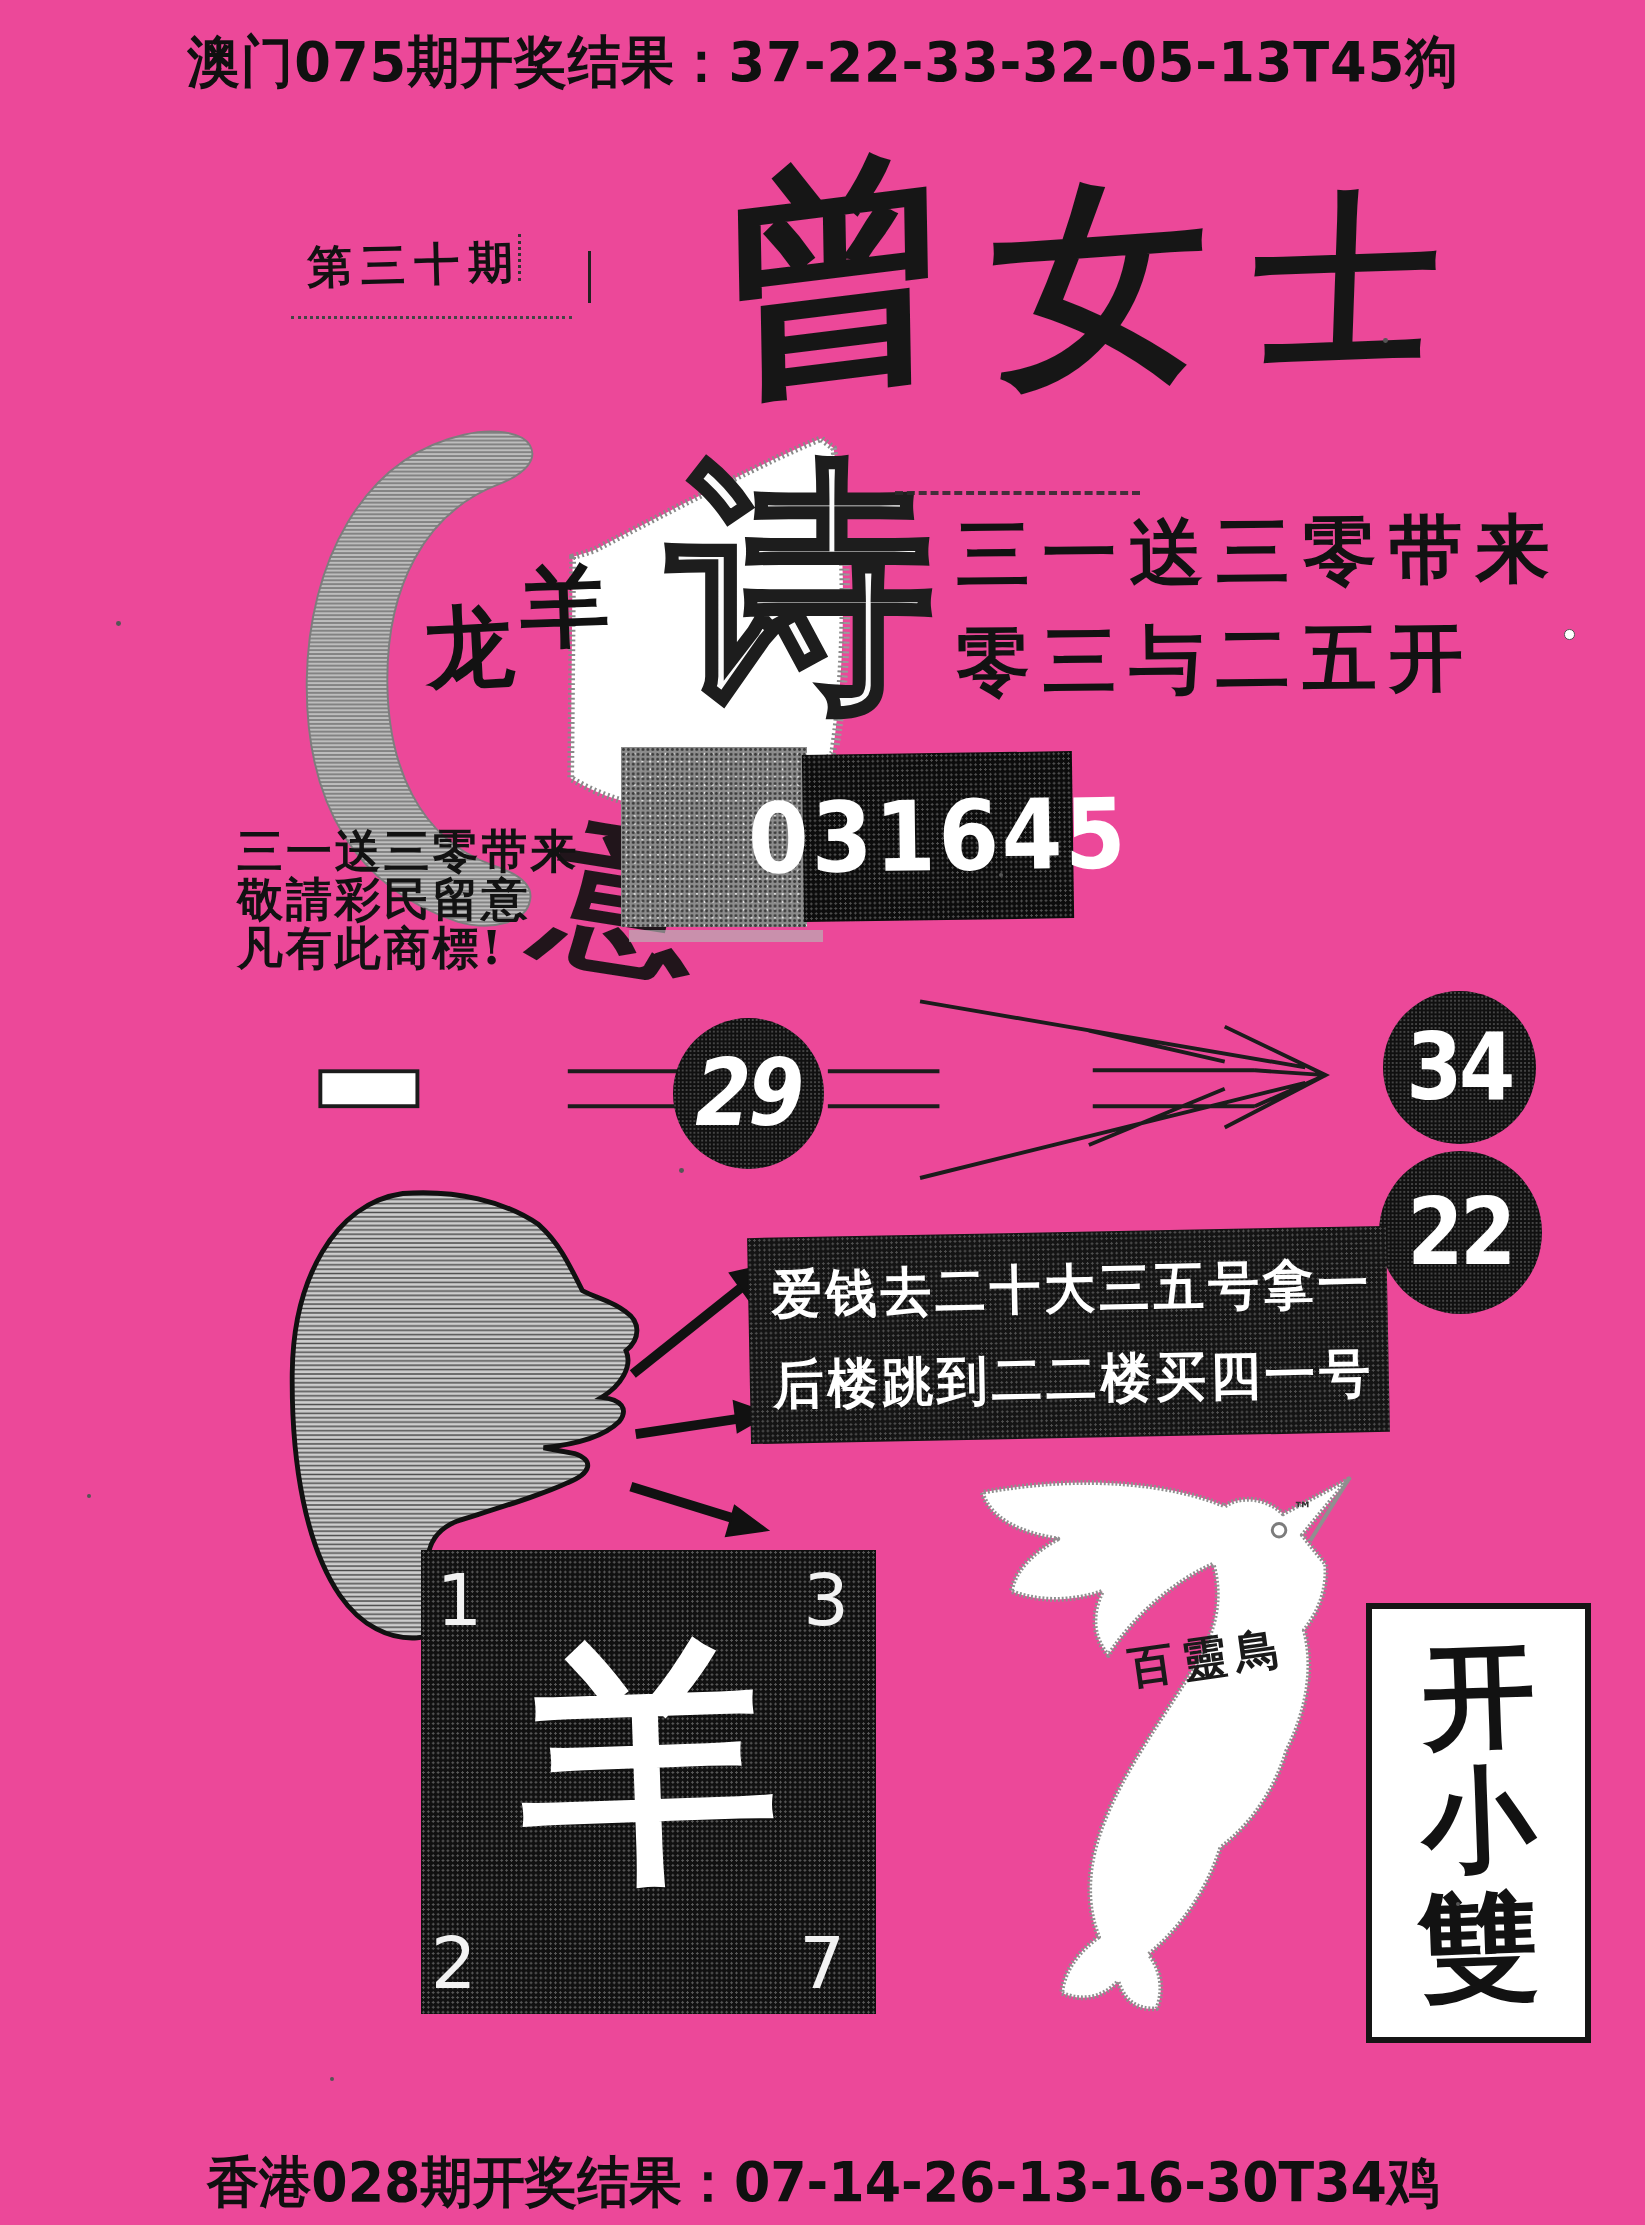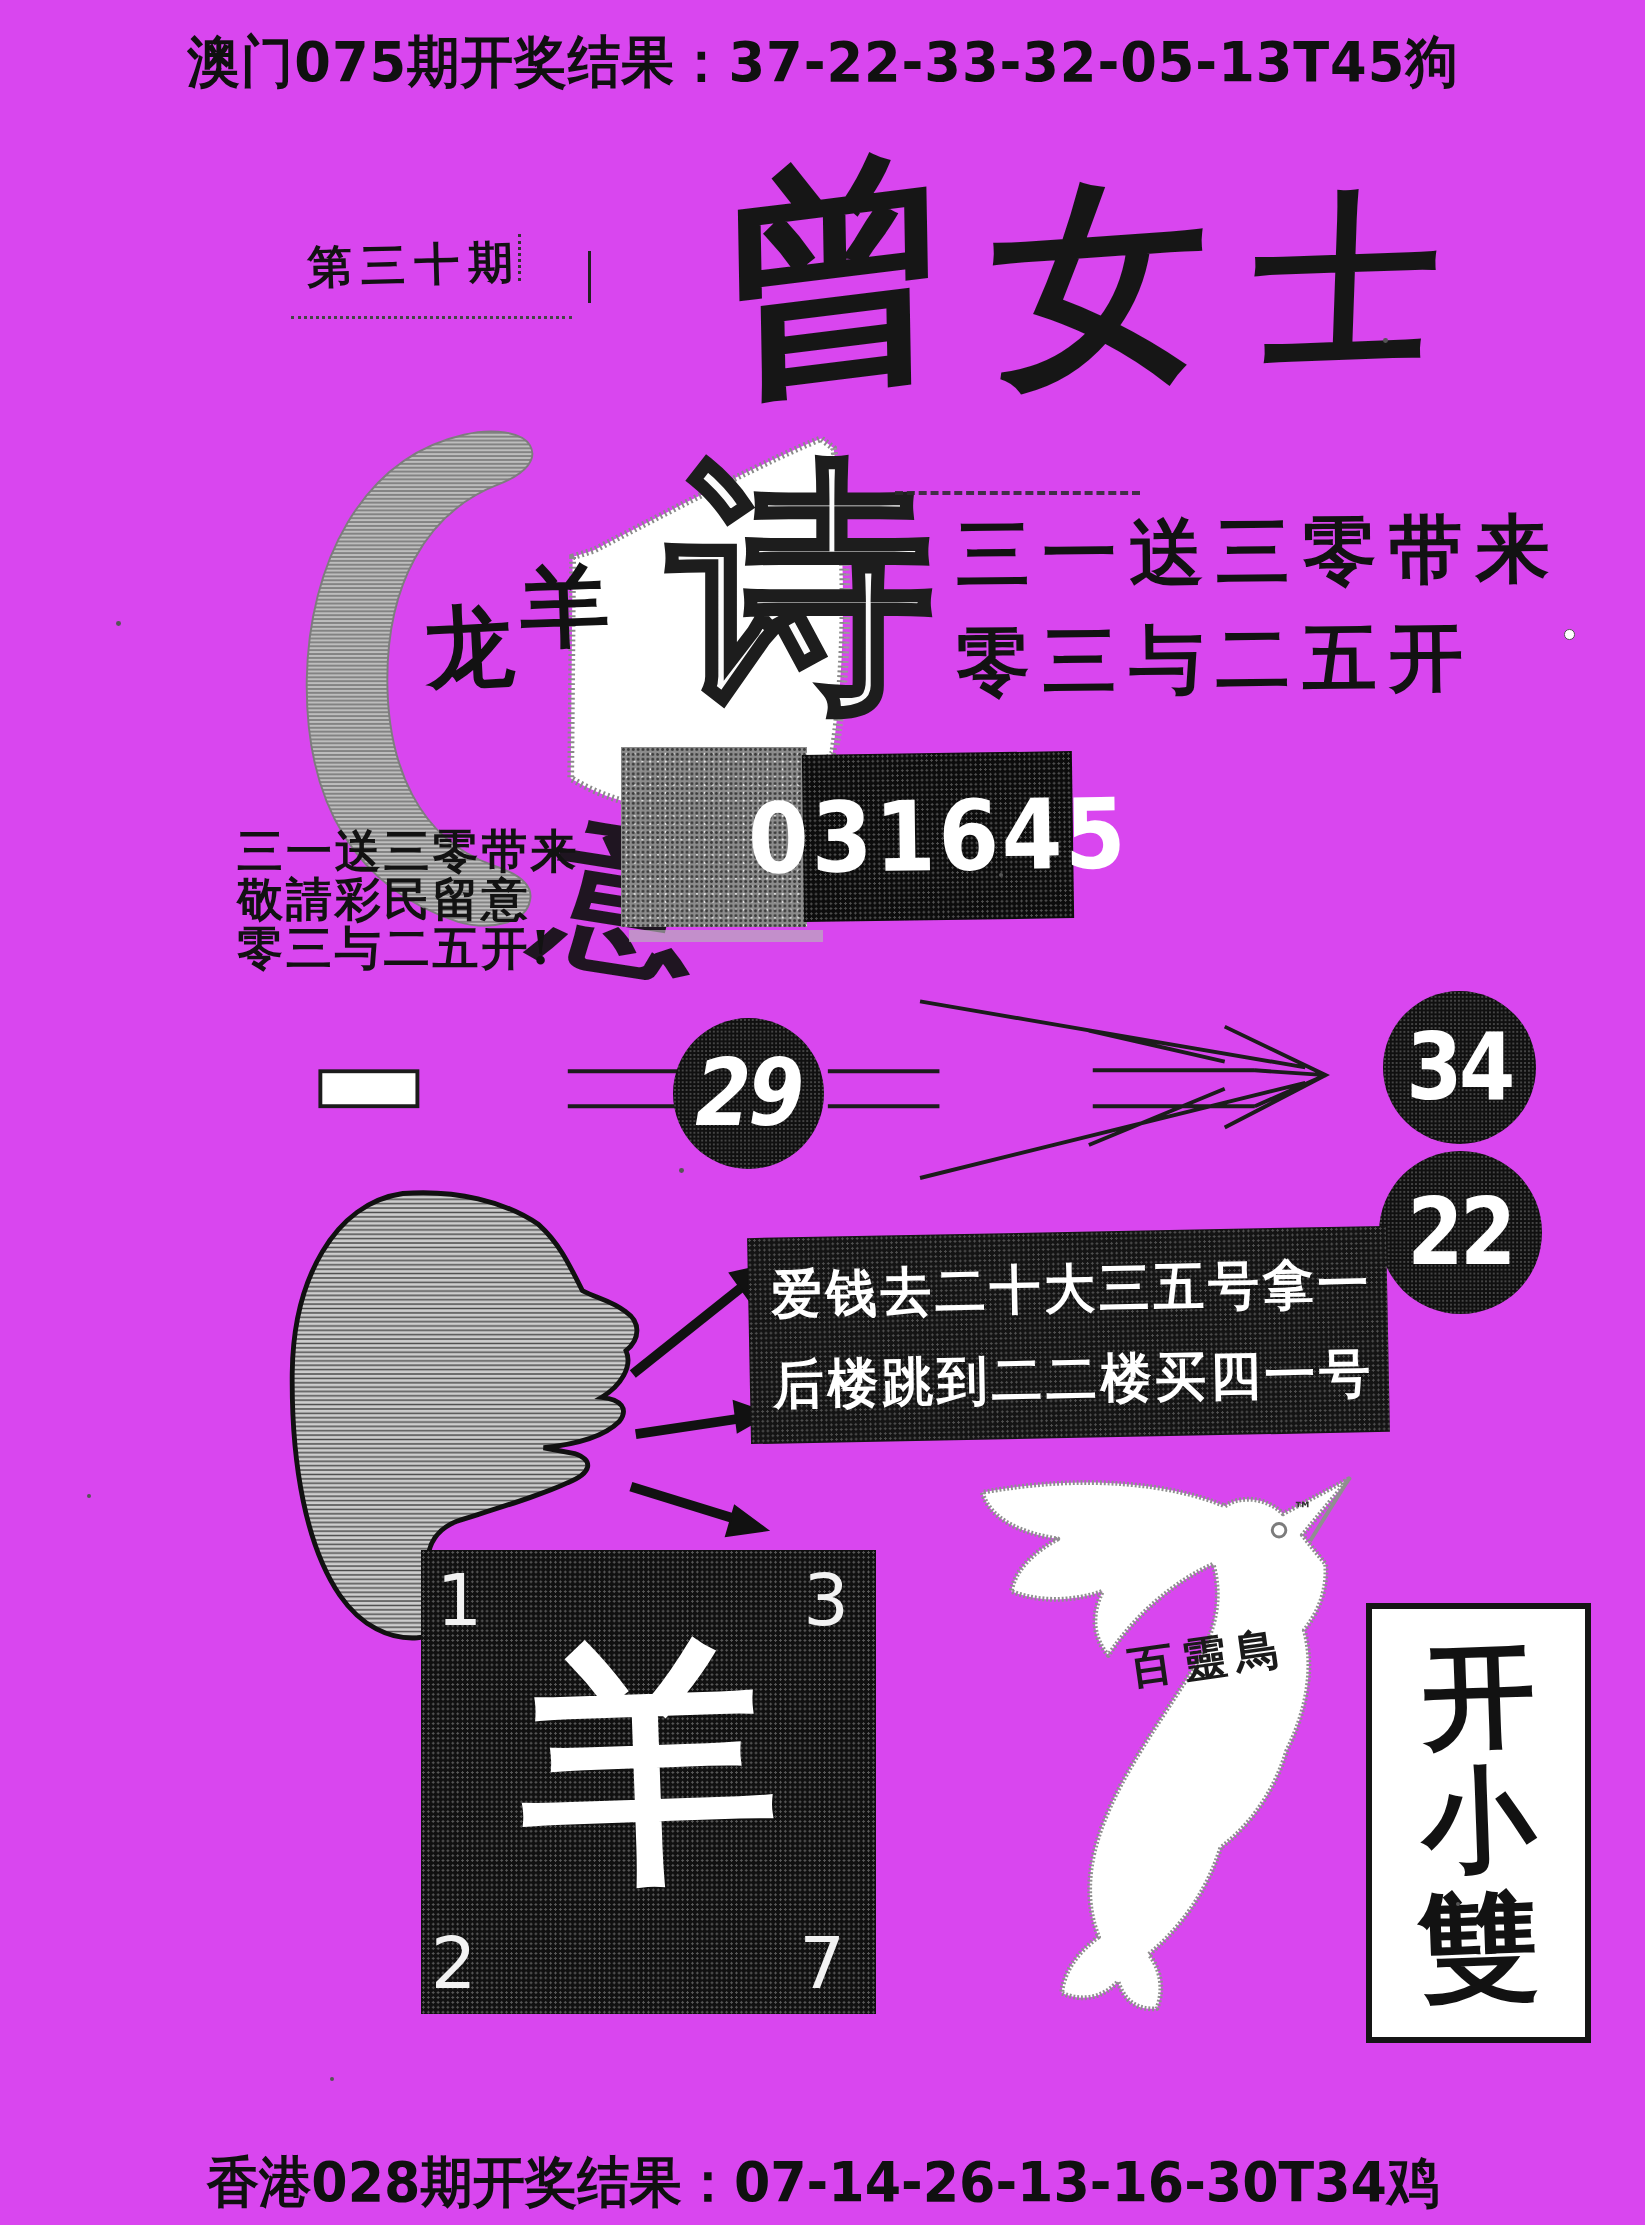--- a/index.html
+++ b/index.html
@@ -4,7 +4,7 @@
 <style>
   html,body{margin:0;padding:0;background:#e8e8e8;}
   .page{
-    position:relative;width:1646px;height:2225px;background:#d946ef;
+    position:relative;width:1646px;height:2225px;background:#ec4899;
     overflow:hidden;font-family:"DejaVu Sans","Liberation Sans",sans-serif;color:#121212;
   }
   .abs{position:absolute;}

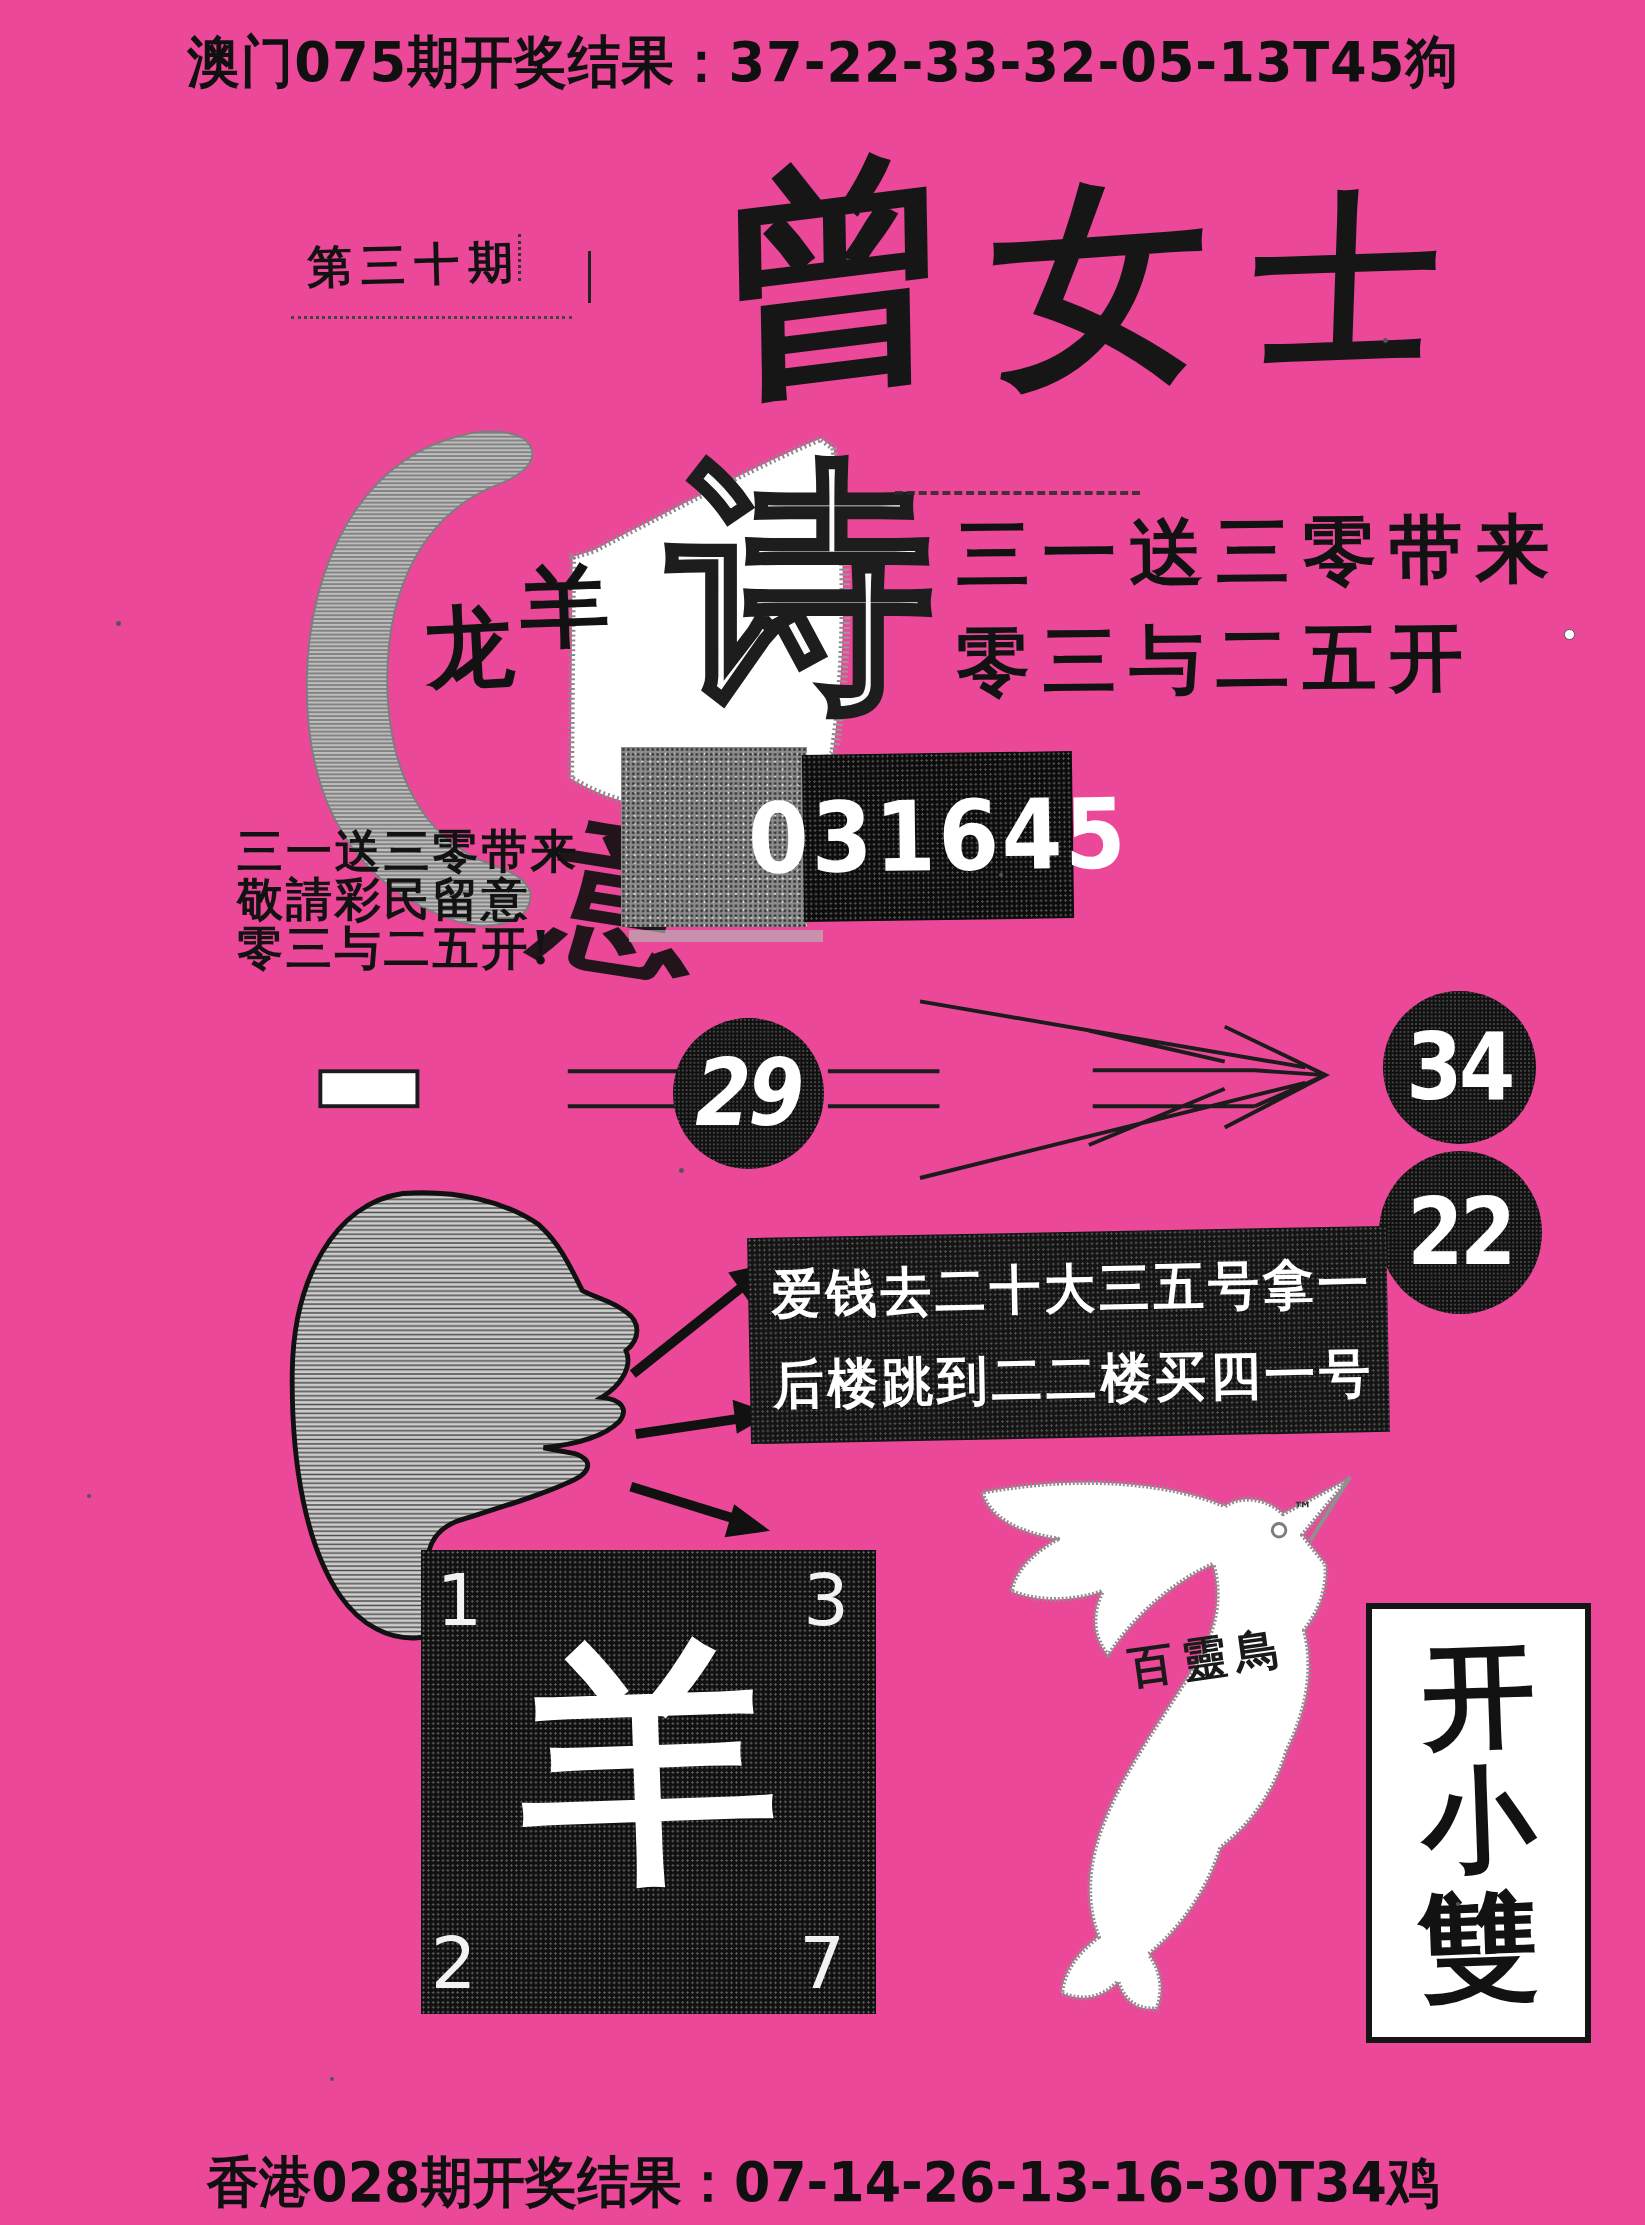--- a/index.html
+++ b/index.html
@@ -196,7 +196,7 @@
 
   <div class="abs notice-line" style="left:237px;top:827px;">三一送三零带来</div>
   <div class="abs notice-line" style="left:237px;top:875px;">敬請彩民留意</div>
-  <div class="abs notice-line" style="left:237px;top:924px;">零三与二五开!</div>
+  <div class="abs notice-line" style="left:237px;top:924px;">凡有此商標!</div>
   <div class="abs script-glyph" style="left:549px;top:813px;">意</div>
 
   <div class="abs stamp-photo" style="left:621px;top:747px;width:186px;height:180px;"></div>

